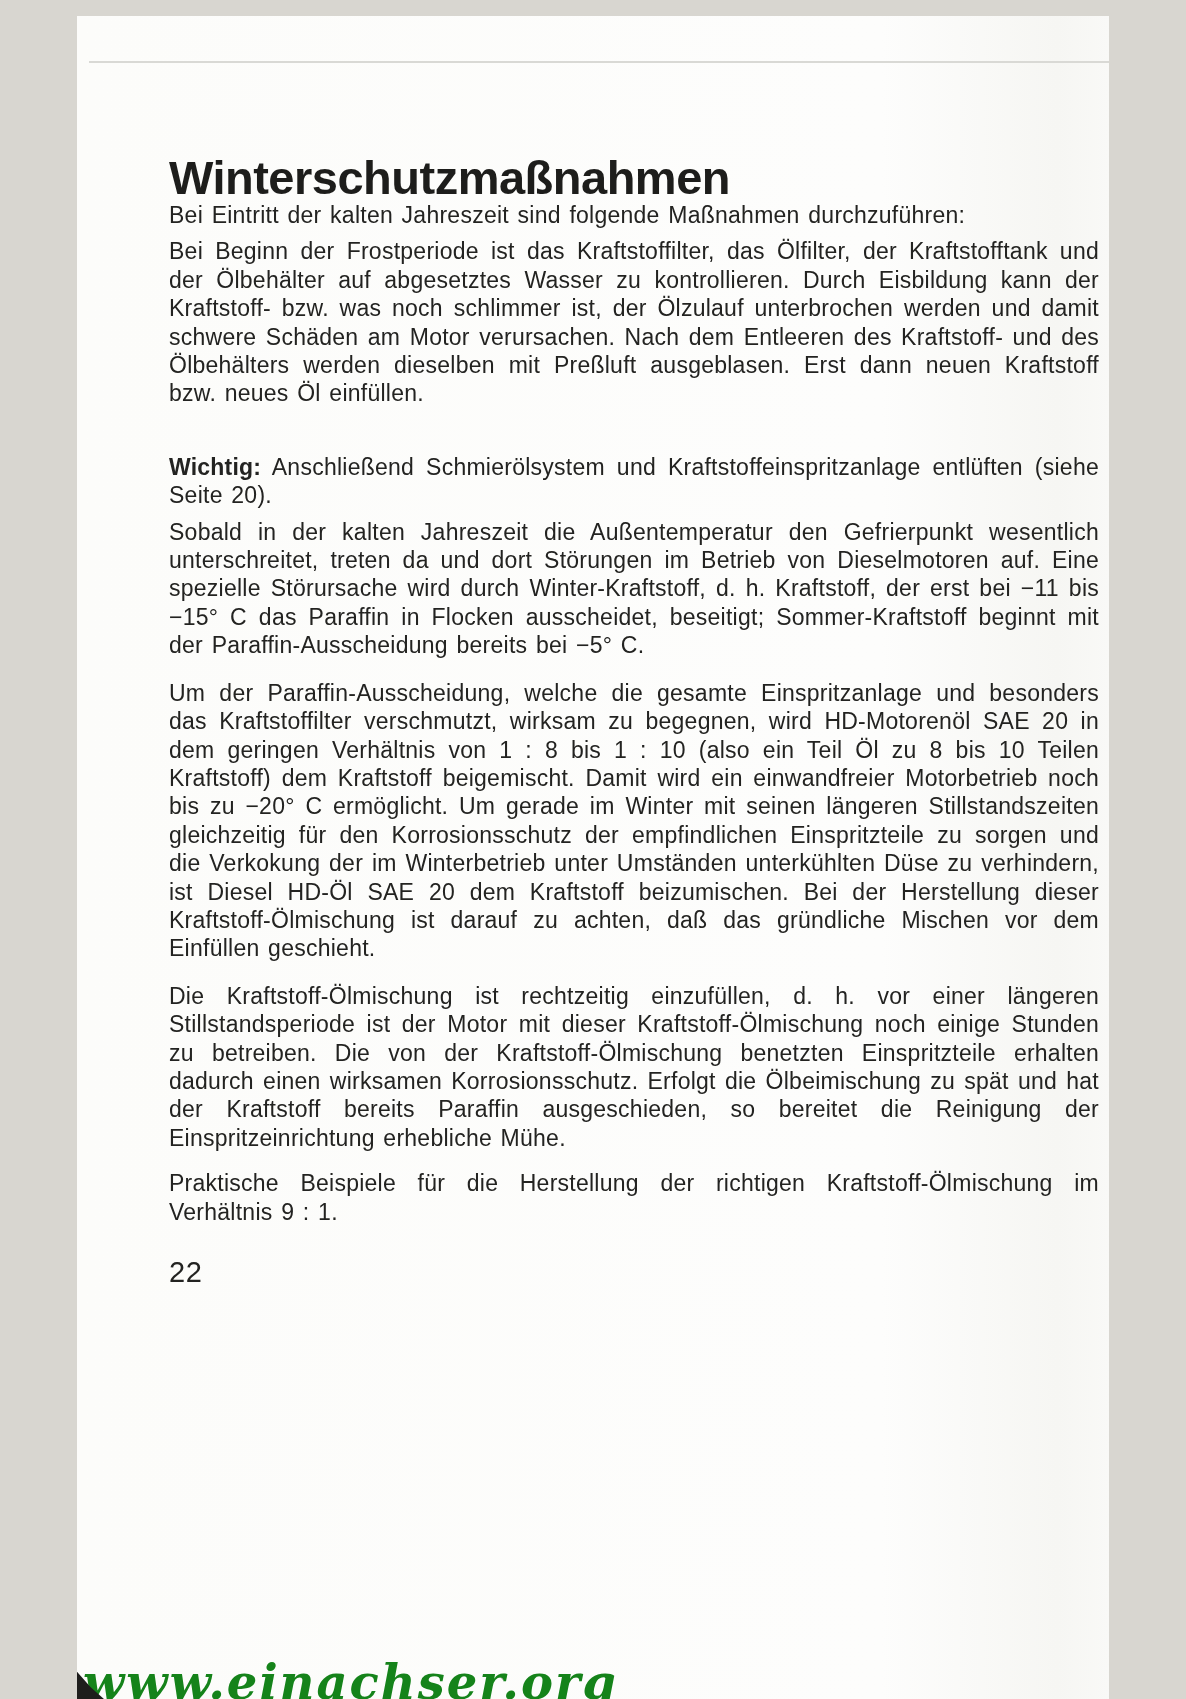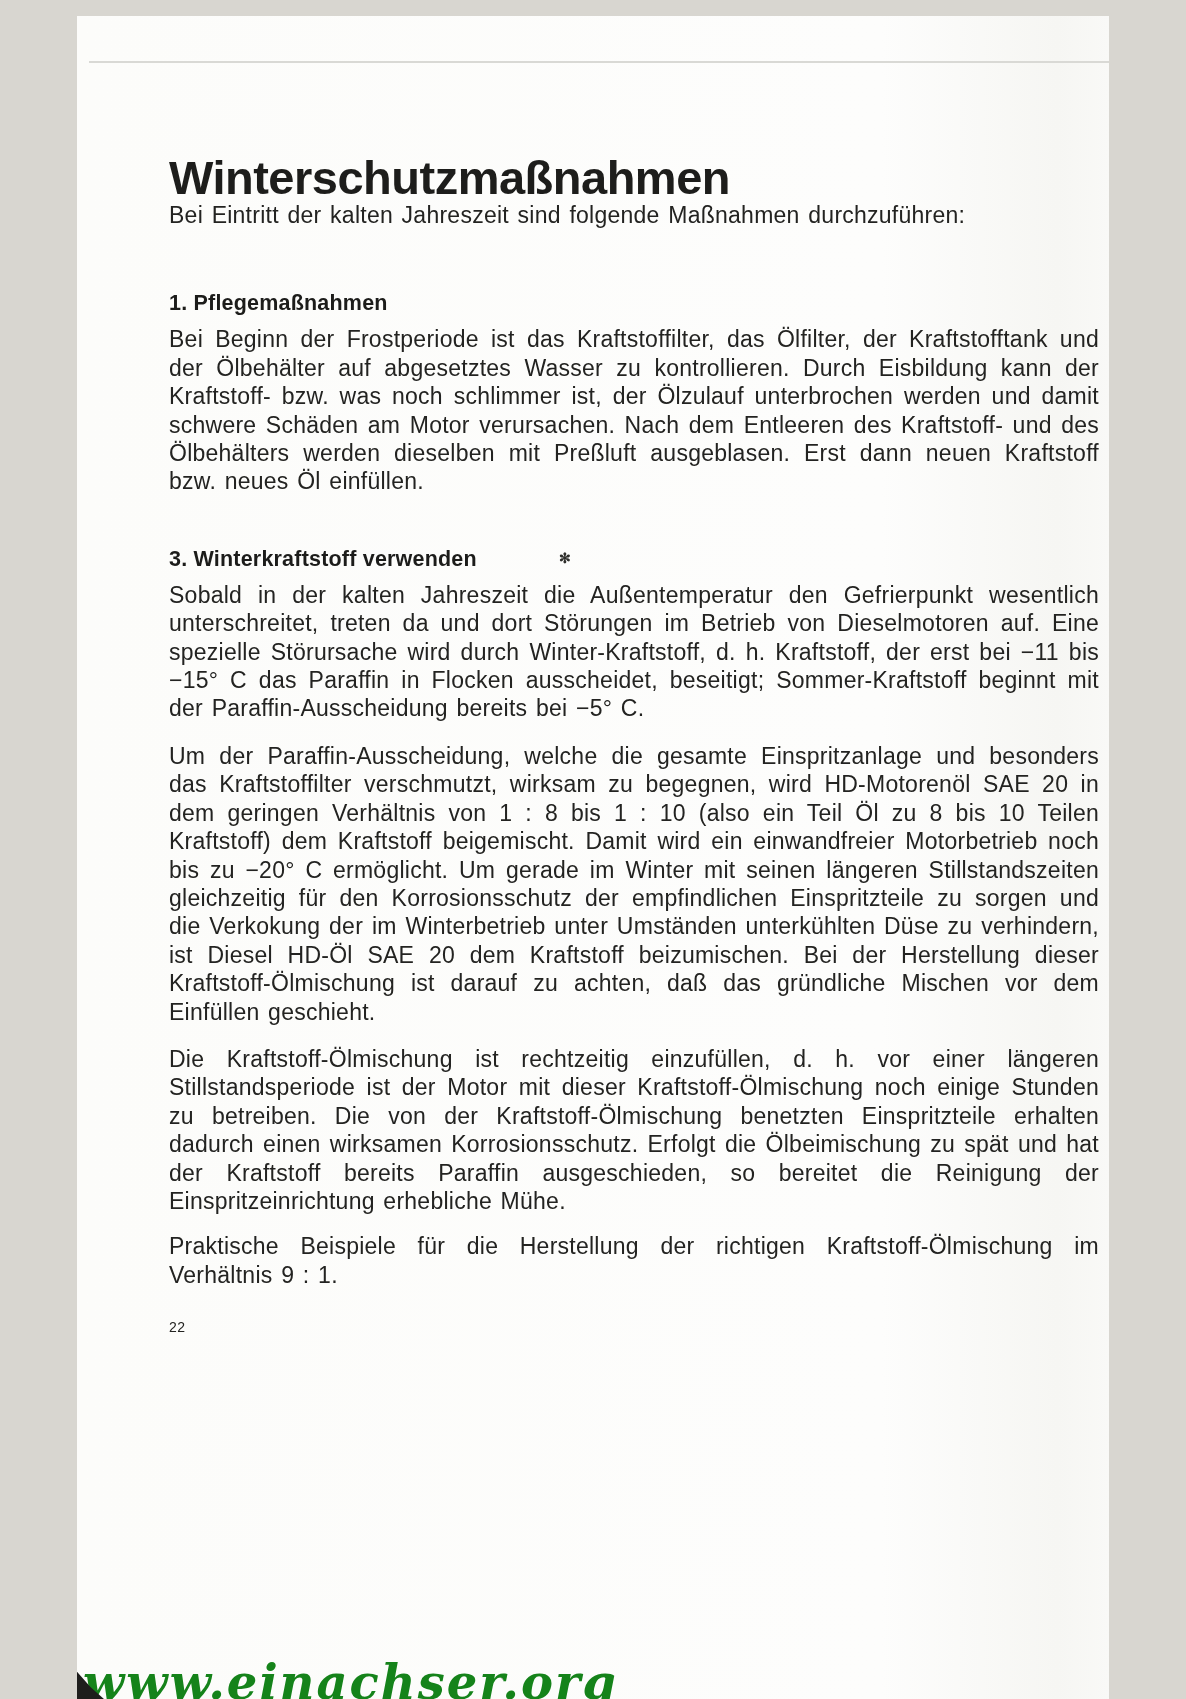--- a/index.html
+++ b/index.html
@@ -69,7 +69,6 @@
     <p class="bodytext intro">Bei Eintritt der kalten Jahreszeit sind folgende Maßnahmen durchzuführen:</p>
 
     <section>
-      <h2 class="h-sec1">1. Pflegemaßnahmen</h2>
       <p class="bodytext p-first">Bei Beginn der Frostperiode ist das Kraftstoffilter, das Ölfilter, der Kraftstofftank und der Ölbehälter auf abgesetztes Wasser zu kontrollieren. Durch Eisbildung kann der Kraftstoff- bzw. was noch schlimmer ist, der Ölzulauf unterbrochen werden und damit schwere Schäden am Motor verursachen. Nach dem Entleeren des Kraftstoff- und des Ölbehälters werden dieselben mit Preßluft ausgeblasen. Erst dann neuen Kraftstoff bzw. neues Öl einfüllen.</p>
     </section>
 

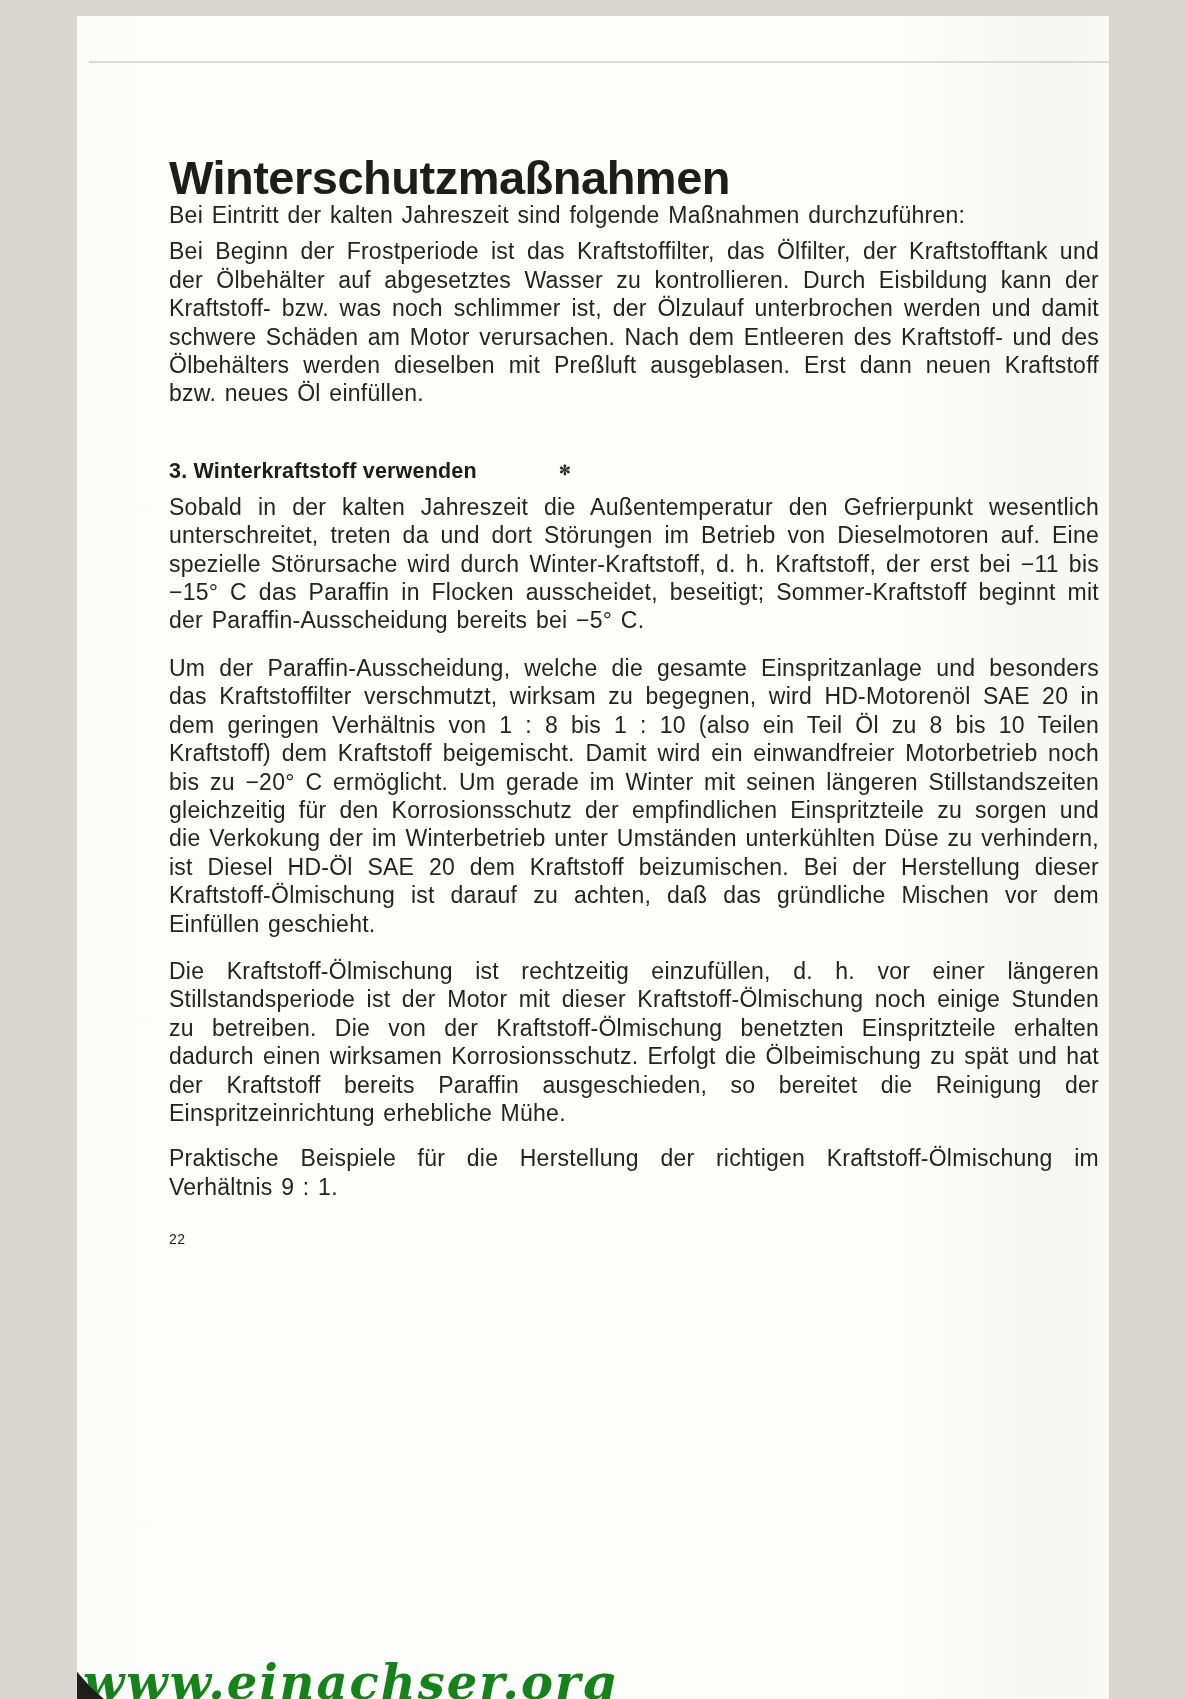--- a/index.html
+++ b/index.html
@@ -70,6 +70,7 @@
 
     <section>
       <p class="bodytext p-first">Bei Beginn der Frostperiode ist das Kraftstoffilter, das Ölfilter, der Kraftstofftank und der Ölbehälter auf abgesetztes Wasser zu kontrollieren. Durch Eisbildung kann der Kraftstoff- bzw. was noch schlimmer ist, der Ölzulauf unterbrochen werden und damit schwere Schäden am Motor verursachen. Nach dem Entleeren des Kraftstoff- und des Ölbehälters werden dieselben mit Preßluft ausgeblasen. Erst dann neuen Kraftstoff bzw. neues Öl einfüllen.</p>
+      <p class="bodytext note"><b>Wichtig:</b> <span>Anschließend Schmierölsystem und Kraftstoffeinspritzanlage entlüften (siehe Seite 20).</span></p>
     </section>
 
 

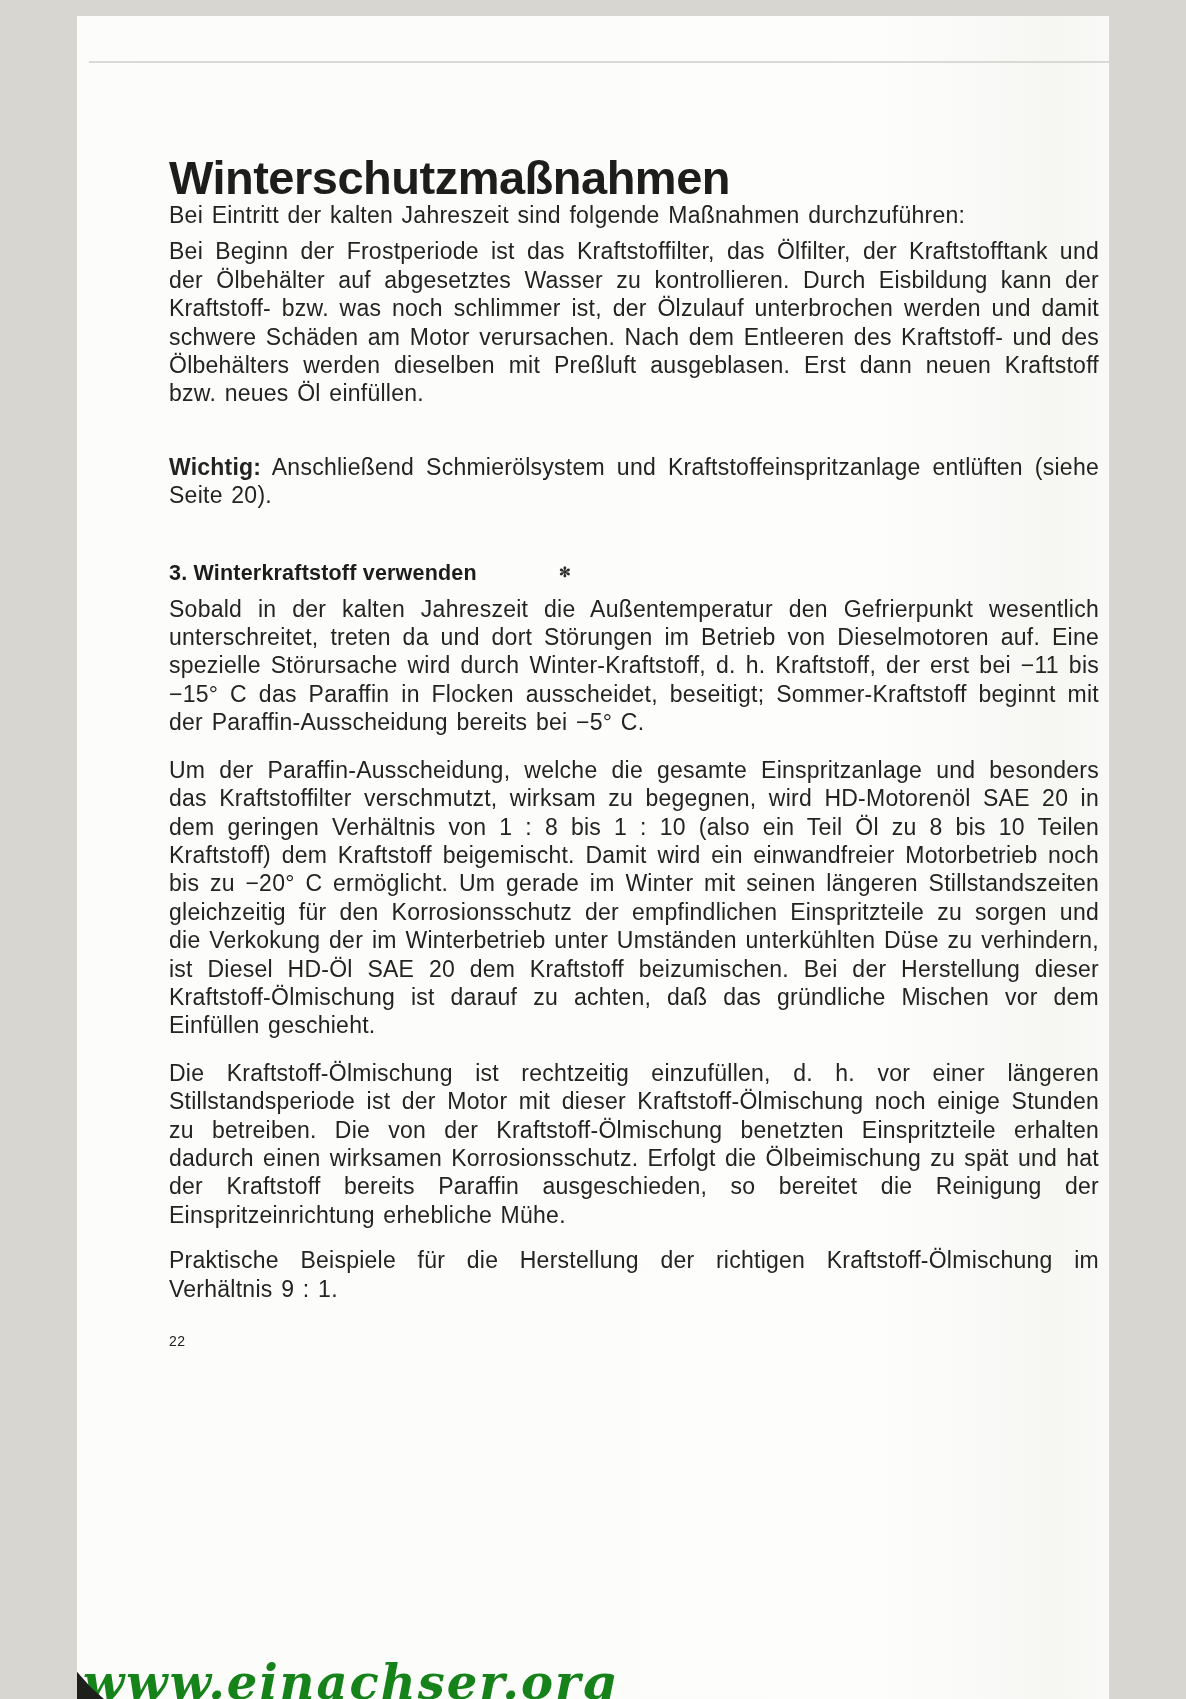--- a/index.html
+++ b/index.html
@@ -75,7 +75,6 @@
 
 
     <section>
-      <h2 class="h-sec3"><span>3. Winterkraftstoff verwenden</span><span class="speck">✻</span></h2>
       <p class="bodytext p-first">Sobald in der kalten Jahreszeit die Außentemperatur den Gefrierpunkt wesentlich unterschreitet, treten da und dort Störungen im Betrieb von Dieselmotoren auf. Eine spezielle Störursache wird durch Winter-Kraftstoff, d. h. Kraftstoff, der erst bei −11 bis −15° C das Paraffin in Flocken ausscheidet, beseitigt; Sommer-Kraftstoff beginnt mit der Paraffin-Ausscheidung bereits bei −5° C.</p>
       <p class="bodytext p-next">Um der Paraffin-Ausscheidung, welche die gesamte Einspritzanlage und besonders das Kraftstoffilter verschmutzt, wirksam zu begegnen, wird HD-Motorenöl SAE 20 in dem geringen Verhältnis von 1 : 8 bis 1 : 10 (also ein Teil Öl zu 8 bis 10 Teilen Kraftstoff) dem Kraftstoff beigemischt. Damit wird ein einwandfreier Motorbetrieb noch bis zu −20° C ermöglicht. Um gerade im Winter mit seinen längeren Stillstandszeiten gleichzeitig für den Korrosionsschutz der empfindlichen Einspritzteile zu sorgen und die Verkokung der im Winterbetrieb unter Umständen unterkühlten Düse zu verhindern, ist Diesel HD-Öl SAE 20 dem Kraftstoff beizumischen. Bei der Herstellung dieser Kraftstoff-Ölmischung ist darauf zu achten, daß das gründliche Mischen vor dem Einfüllen geschieht.</p>
       <p class="bodytext p-next">Die Kraftstoff-Ölmischung ist rechtzeitig einzufüllen, d. h. vor einer längeren Stillstandsperiode ist der Motor mit dieser Kraftstoff-Ölmischung noch einige Stunden zu betreiben. Die von der Kraftstoff-Ölmischung benetzten Einspritzteile erhalten dadurch einen wirksamen Korrosionsschutz. Erfolgt die Ölbeimischung zu spät und hat der Kraftstoff bereits Paraffin ausgeschieden, so bereitet die Reinigung der Einspritzeinrichtung erhebliche Mühe.</p>

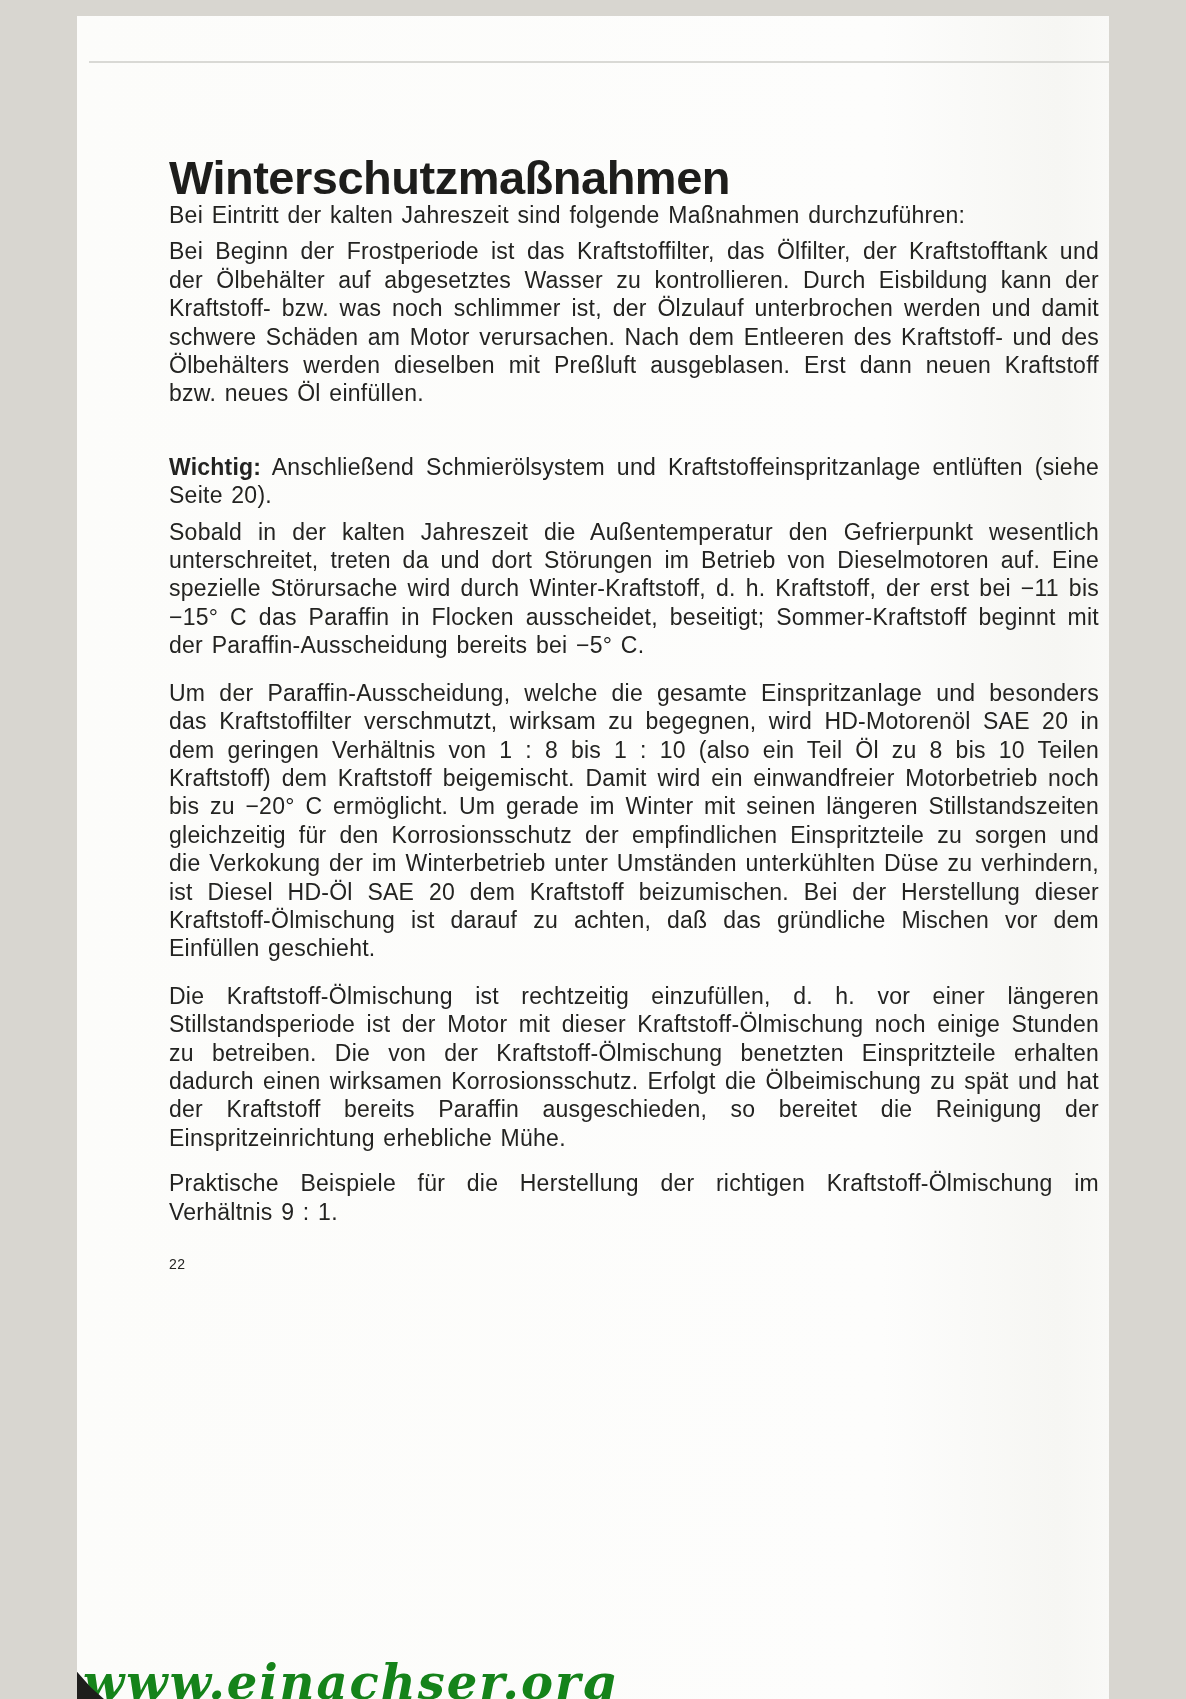--- a/index.html
+++ b/index.html
@@ -43,7 +43,7 @@
   .note    { margin-top:45px; }
   .note b  { letter-spacing:0.2px; }
   .speck   { font-size:14px; color:#2e2e2b; margin-left:82px; vertical-align:3px; }
-  .pagenum { margin-top:30px; font-size:14px; letter-spacing:0.5px; }
+  .pagenum { margin-top:30px; font-size:29px; letter-spacing:0.5px; }
 
   .watermark {
     position:absolute; left:6px; top:1640px;

